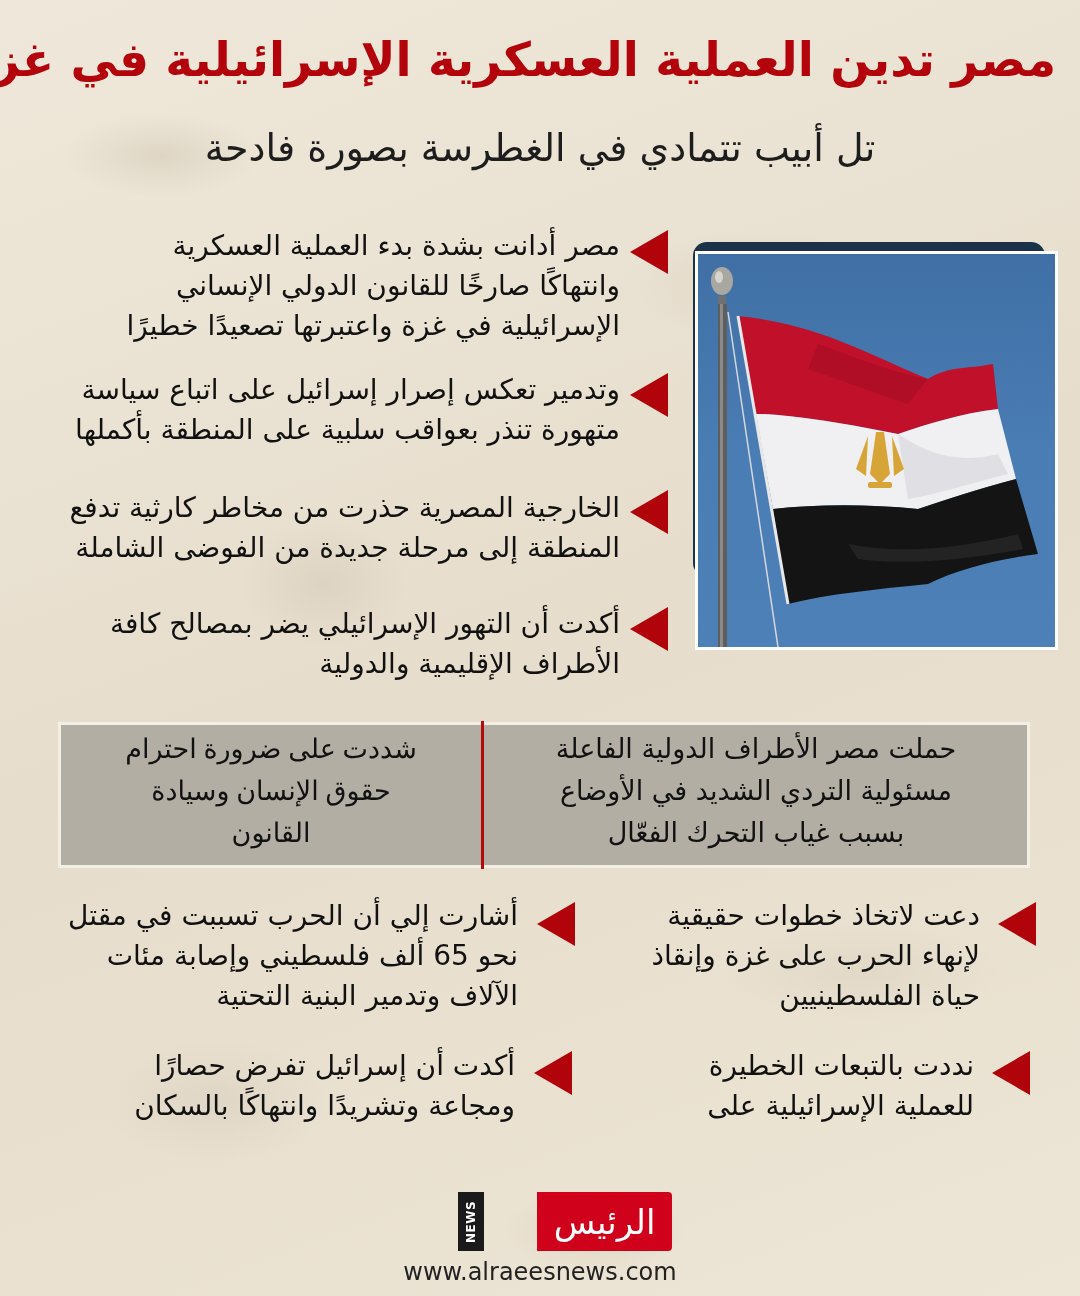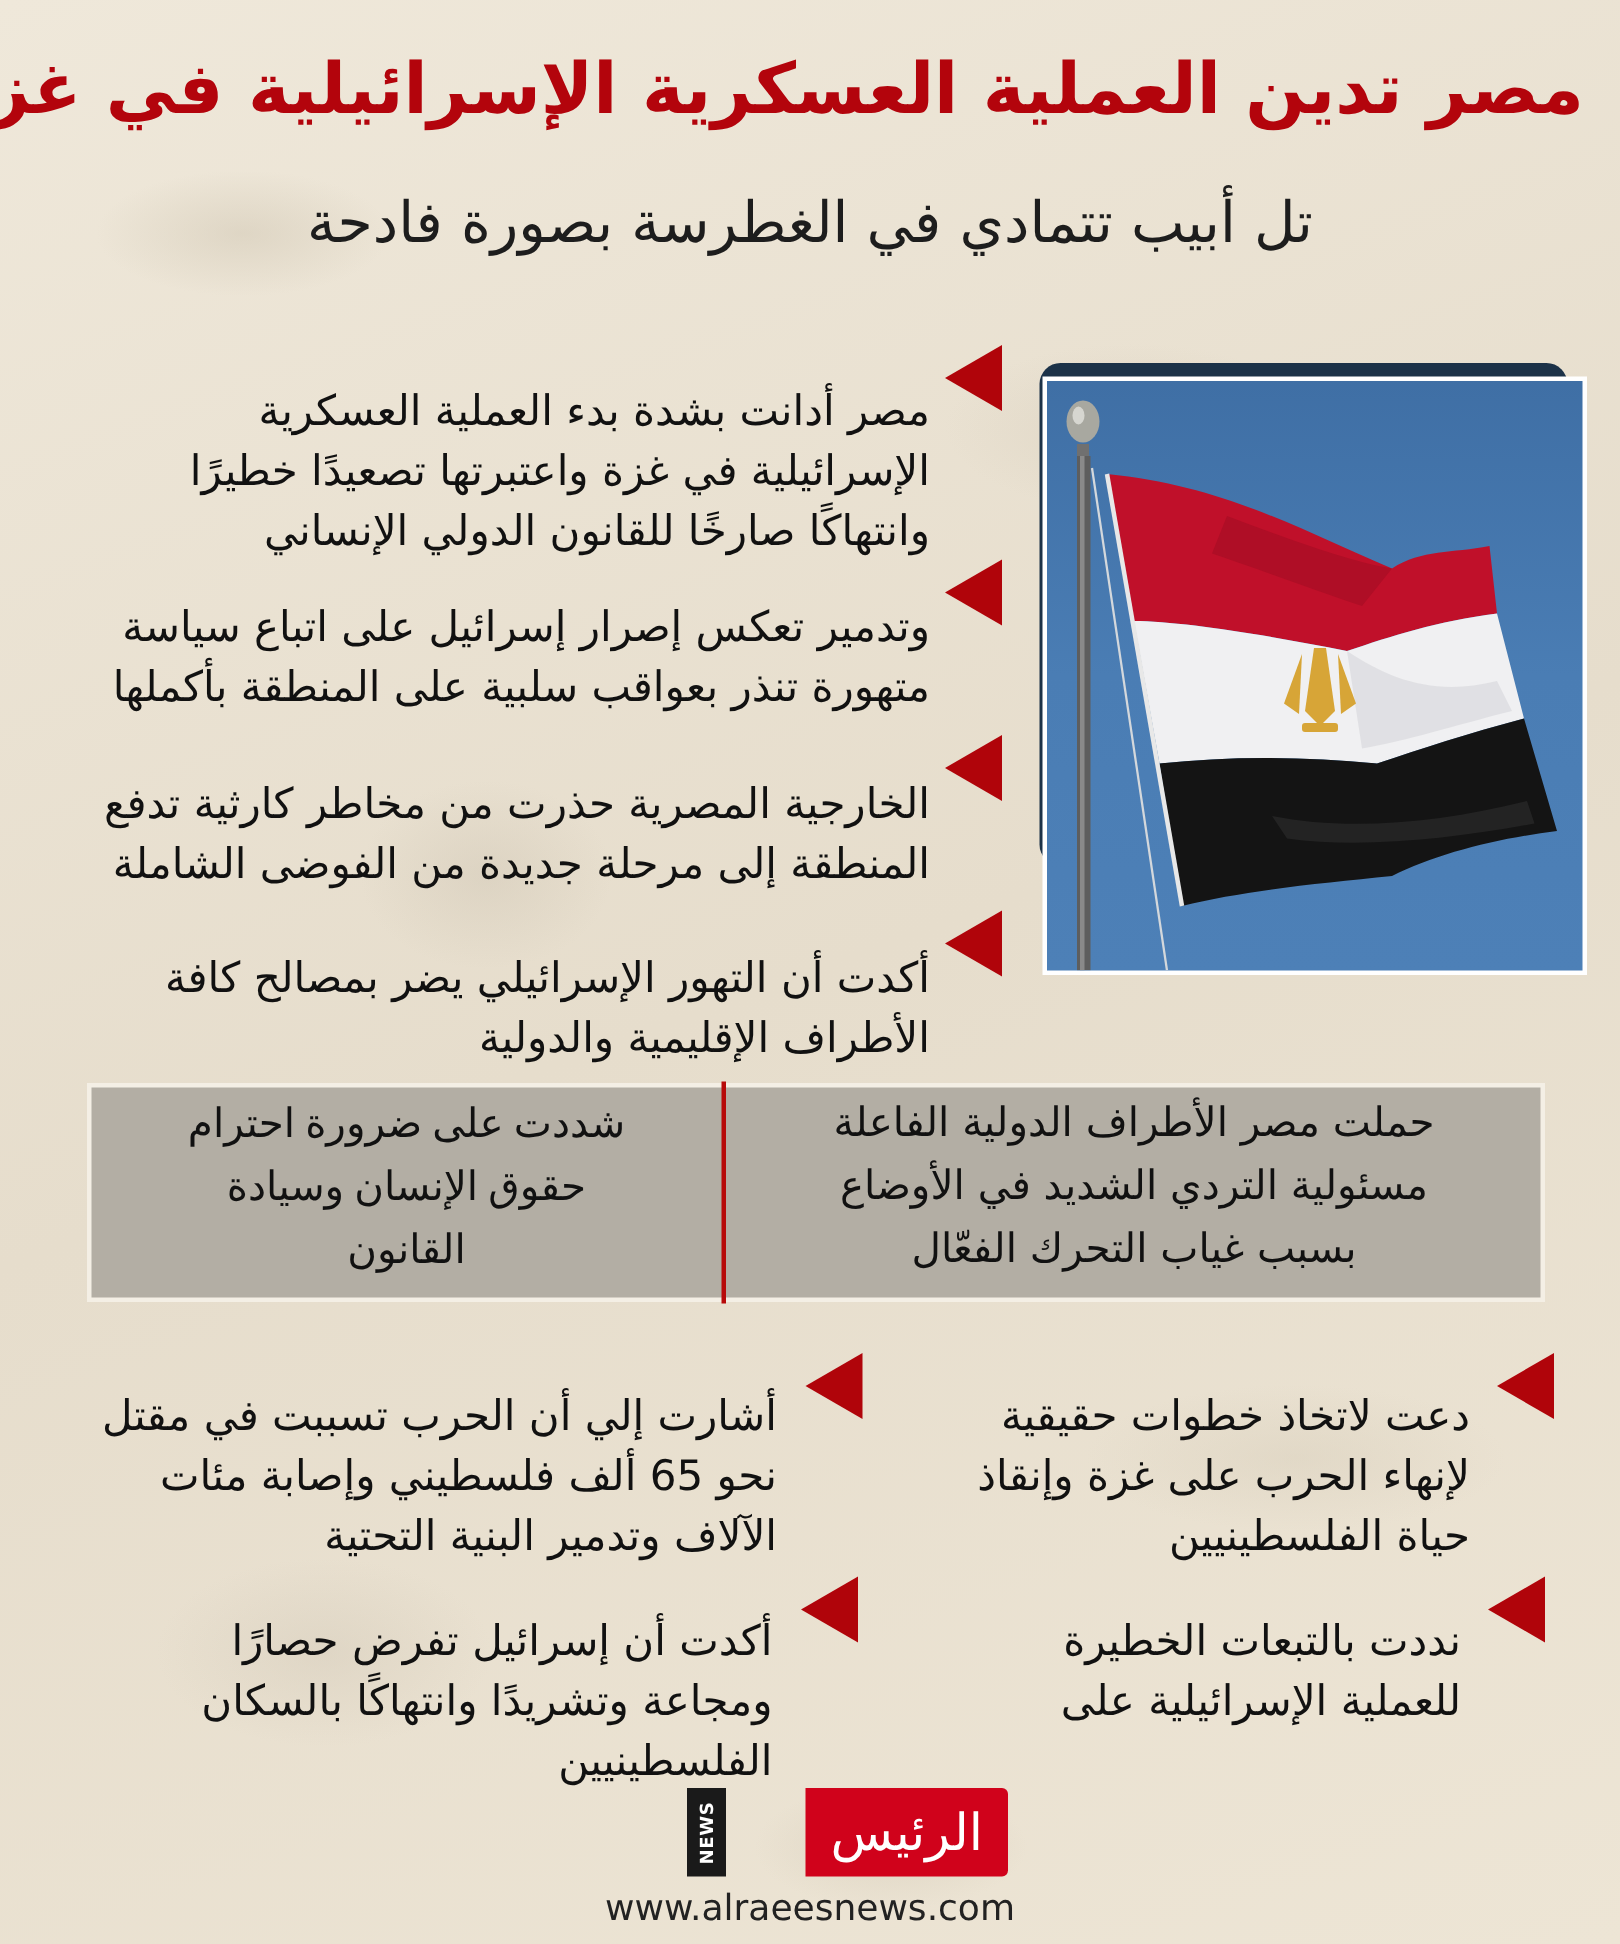--- a/index.html
+++ b/index.html
@@ -35,7 +35,7 @@
 
   .bullet {
     direction: rtl; text-align: right;
-    font-size: 28px; line-height: 40px; color: #111; margin-top: 28px;
+    font-size: 28px; line-height: 40px; color: #111;
   }
   .tri {
     width: 0; height: 0;

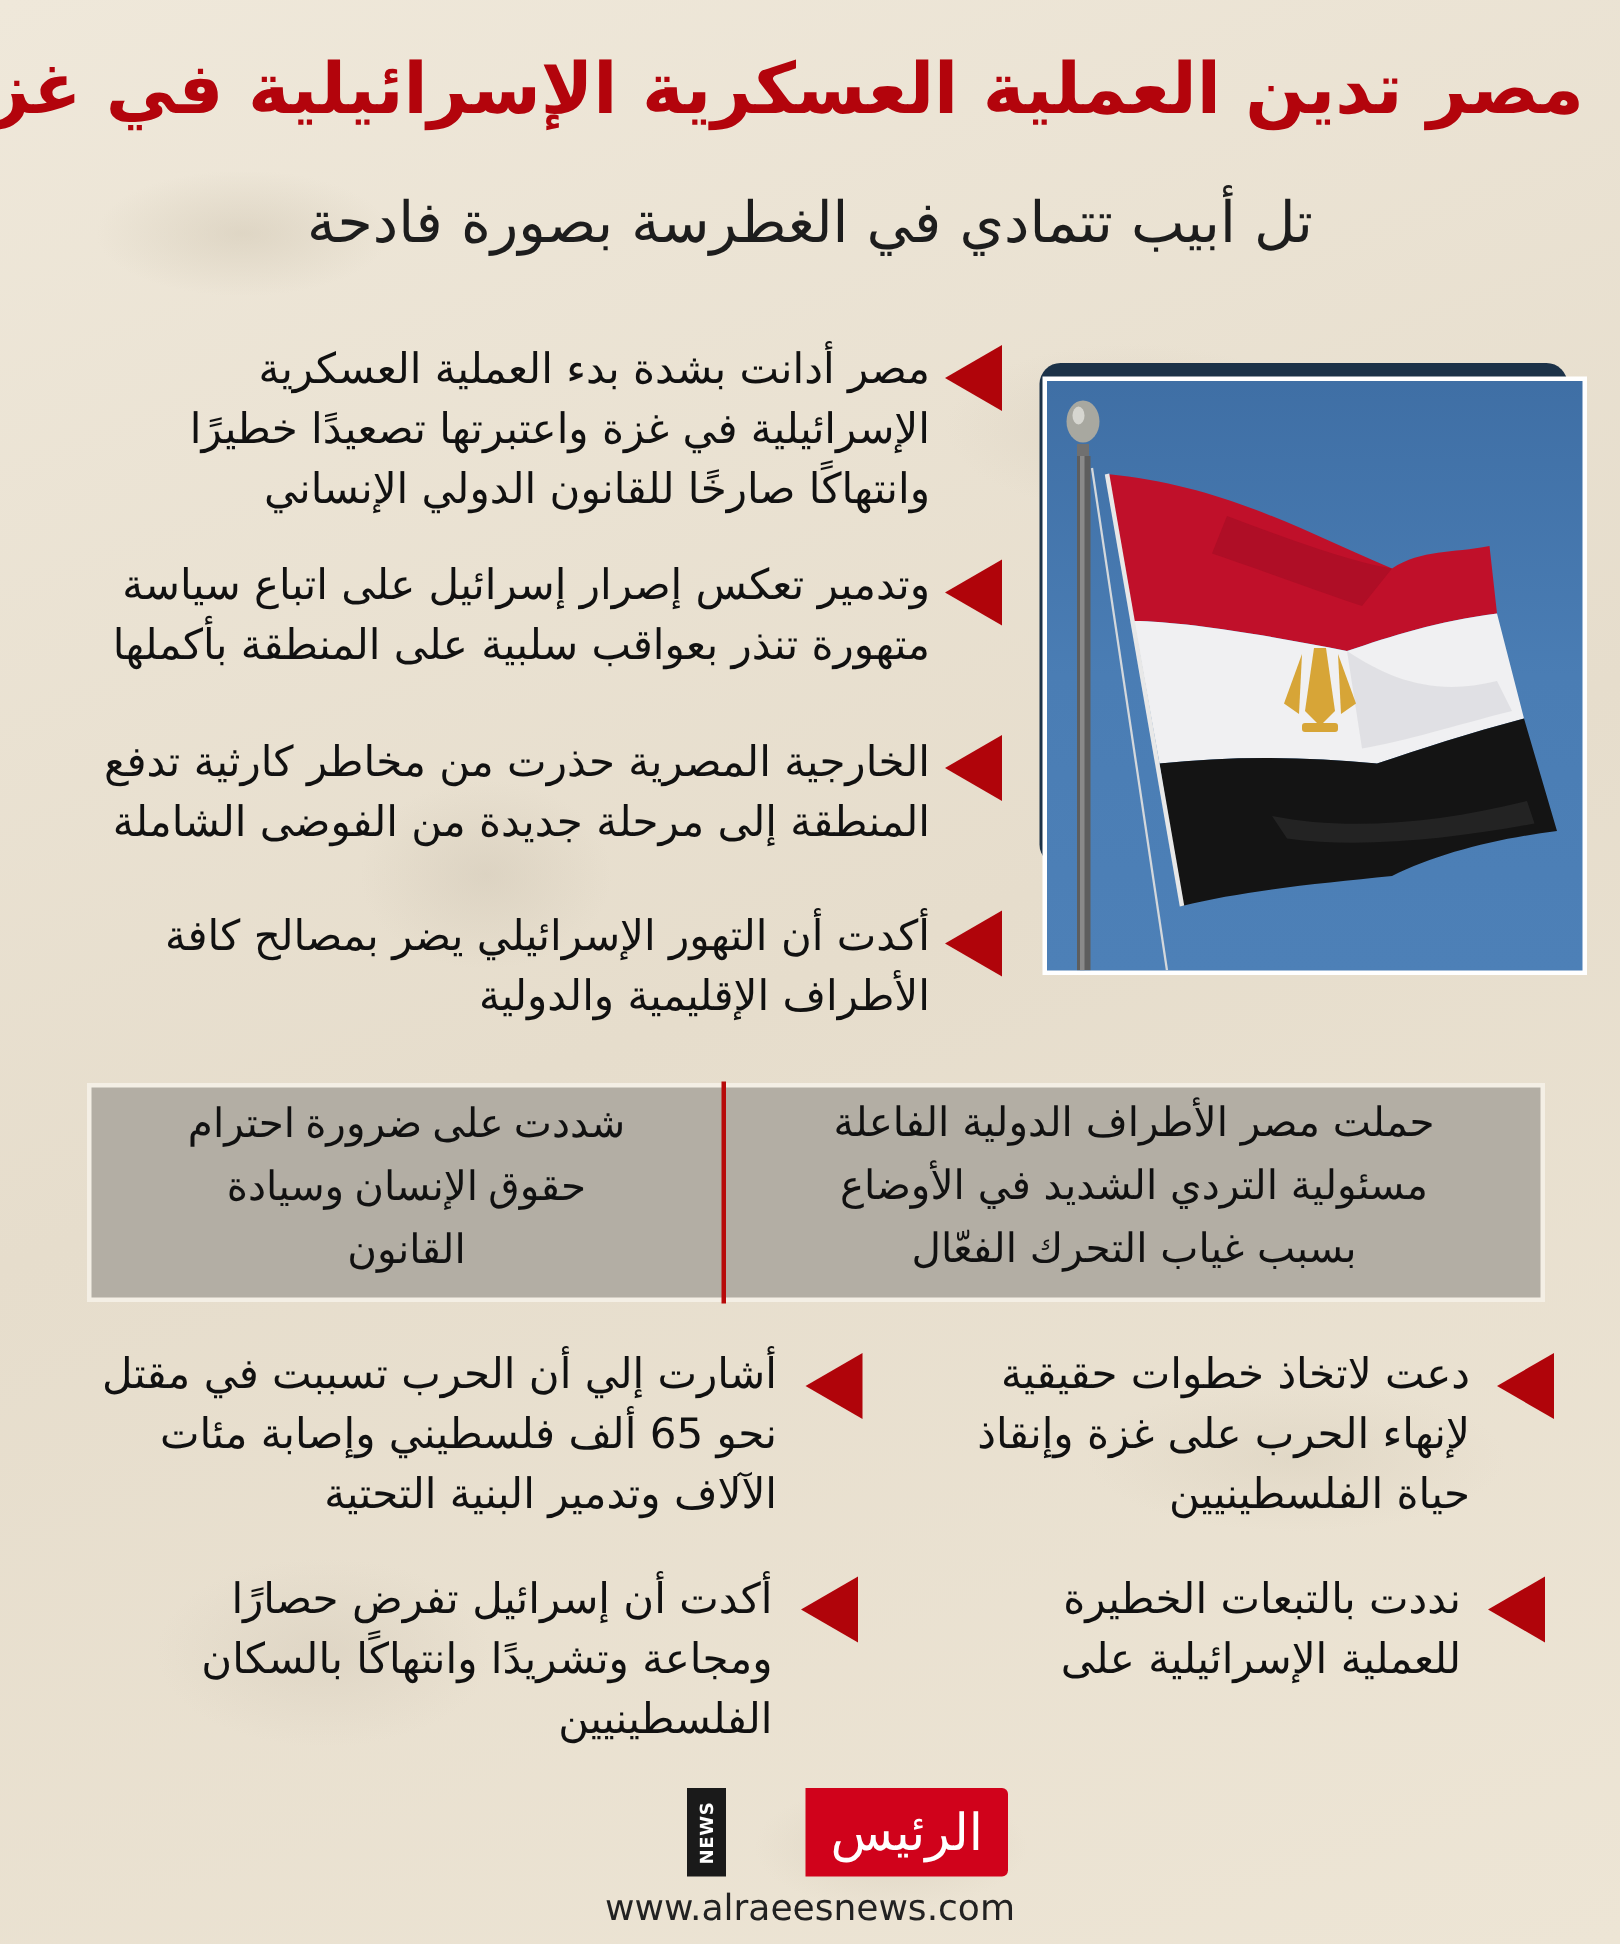--- a/index.html
+++ b/index.html
@@ -102,8 +102,8 @@
 <div class="abs tri" style="left:630px; top:230px;"></div>
 <div class="abs bullet" style="right:460px; top:226px; width:600px;">
   <div>مصر أدانت بشدة بدء العملية العسكرية</div>
+  <div>وانتهاكًا صارخًا للقانون الدولي الإنساني</div>
   <div>الإسرائيلية في غزة واعتبرتها تصعيدًا خطيرًا</div>
-  <div>وانتهاكًا صارخًا للقانون الدولي الإنساني</div>
 </div>
 
 <div class="abs tri" style="left:630px; top:373px;"></div>

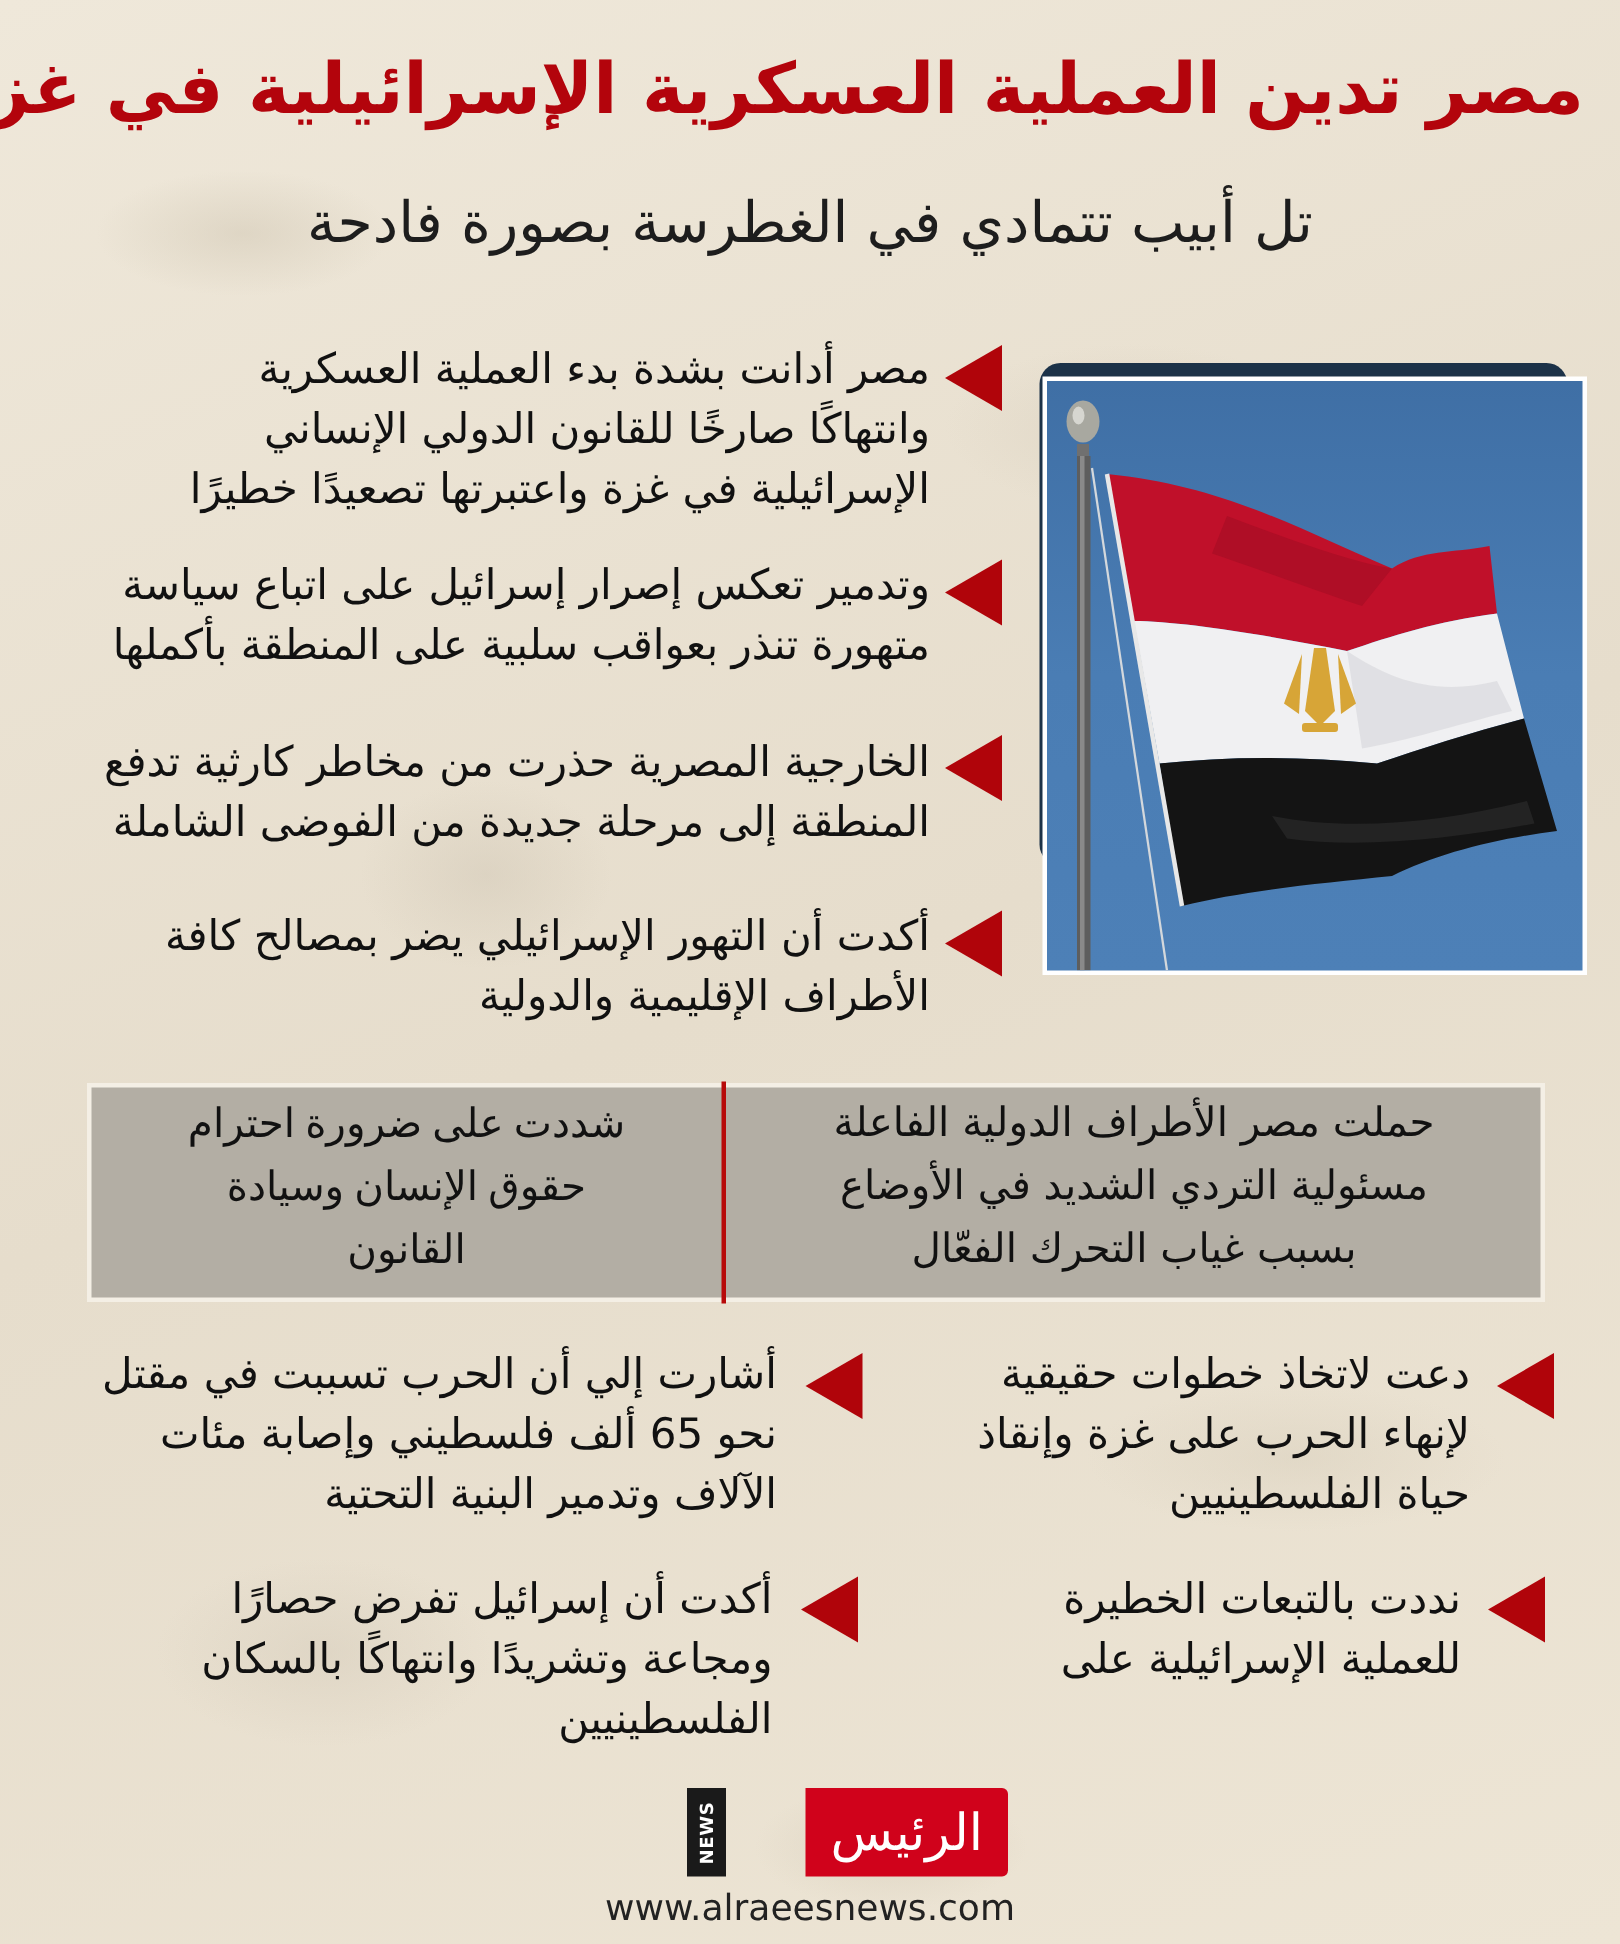--- a/index.html
+++ b/index.html
@@ -195,7 +195,6 @@
 <div class="abs bullet" style="right:565px; top:1046px; width:500px;">
   <div>أكدت أن إسرائيل تفرض حصارًا</div>
   <div>ومجاعة وتشريدًا وانتهاكًا بالسكان</div>
-  <div>الفلسطينيين</div>
 </div>
 
 <div class="abs logo-news">

